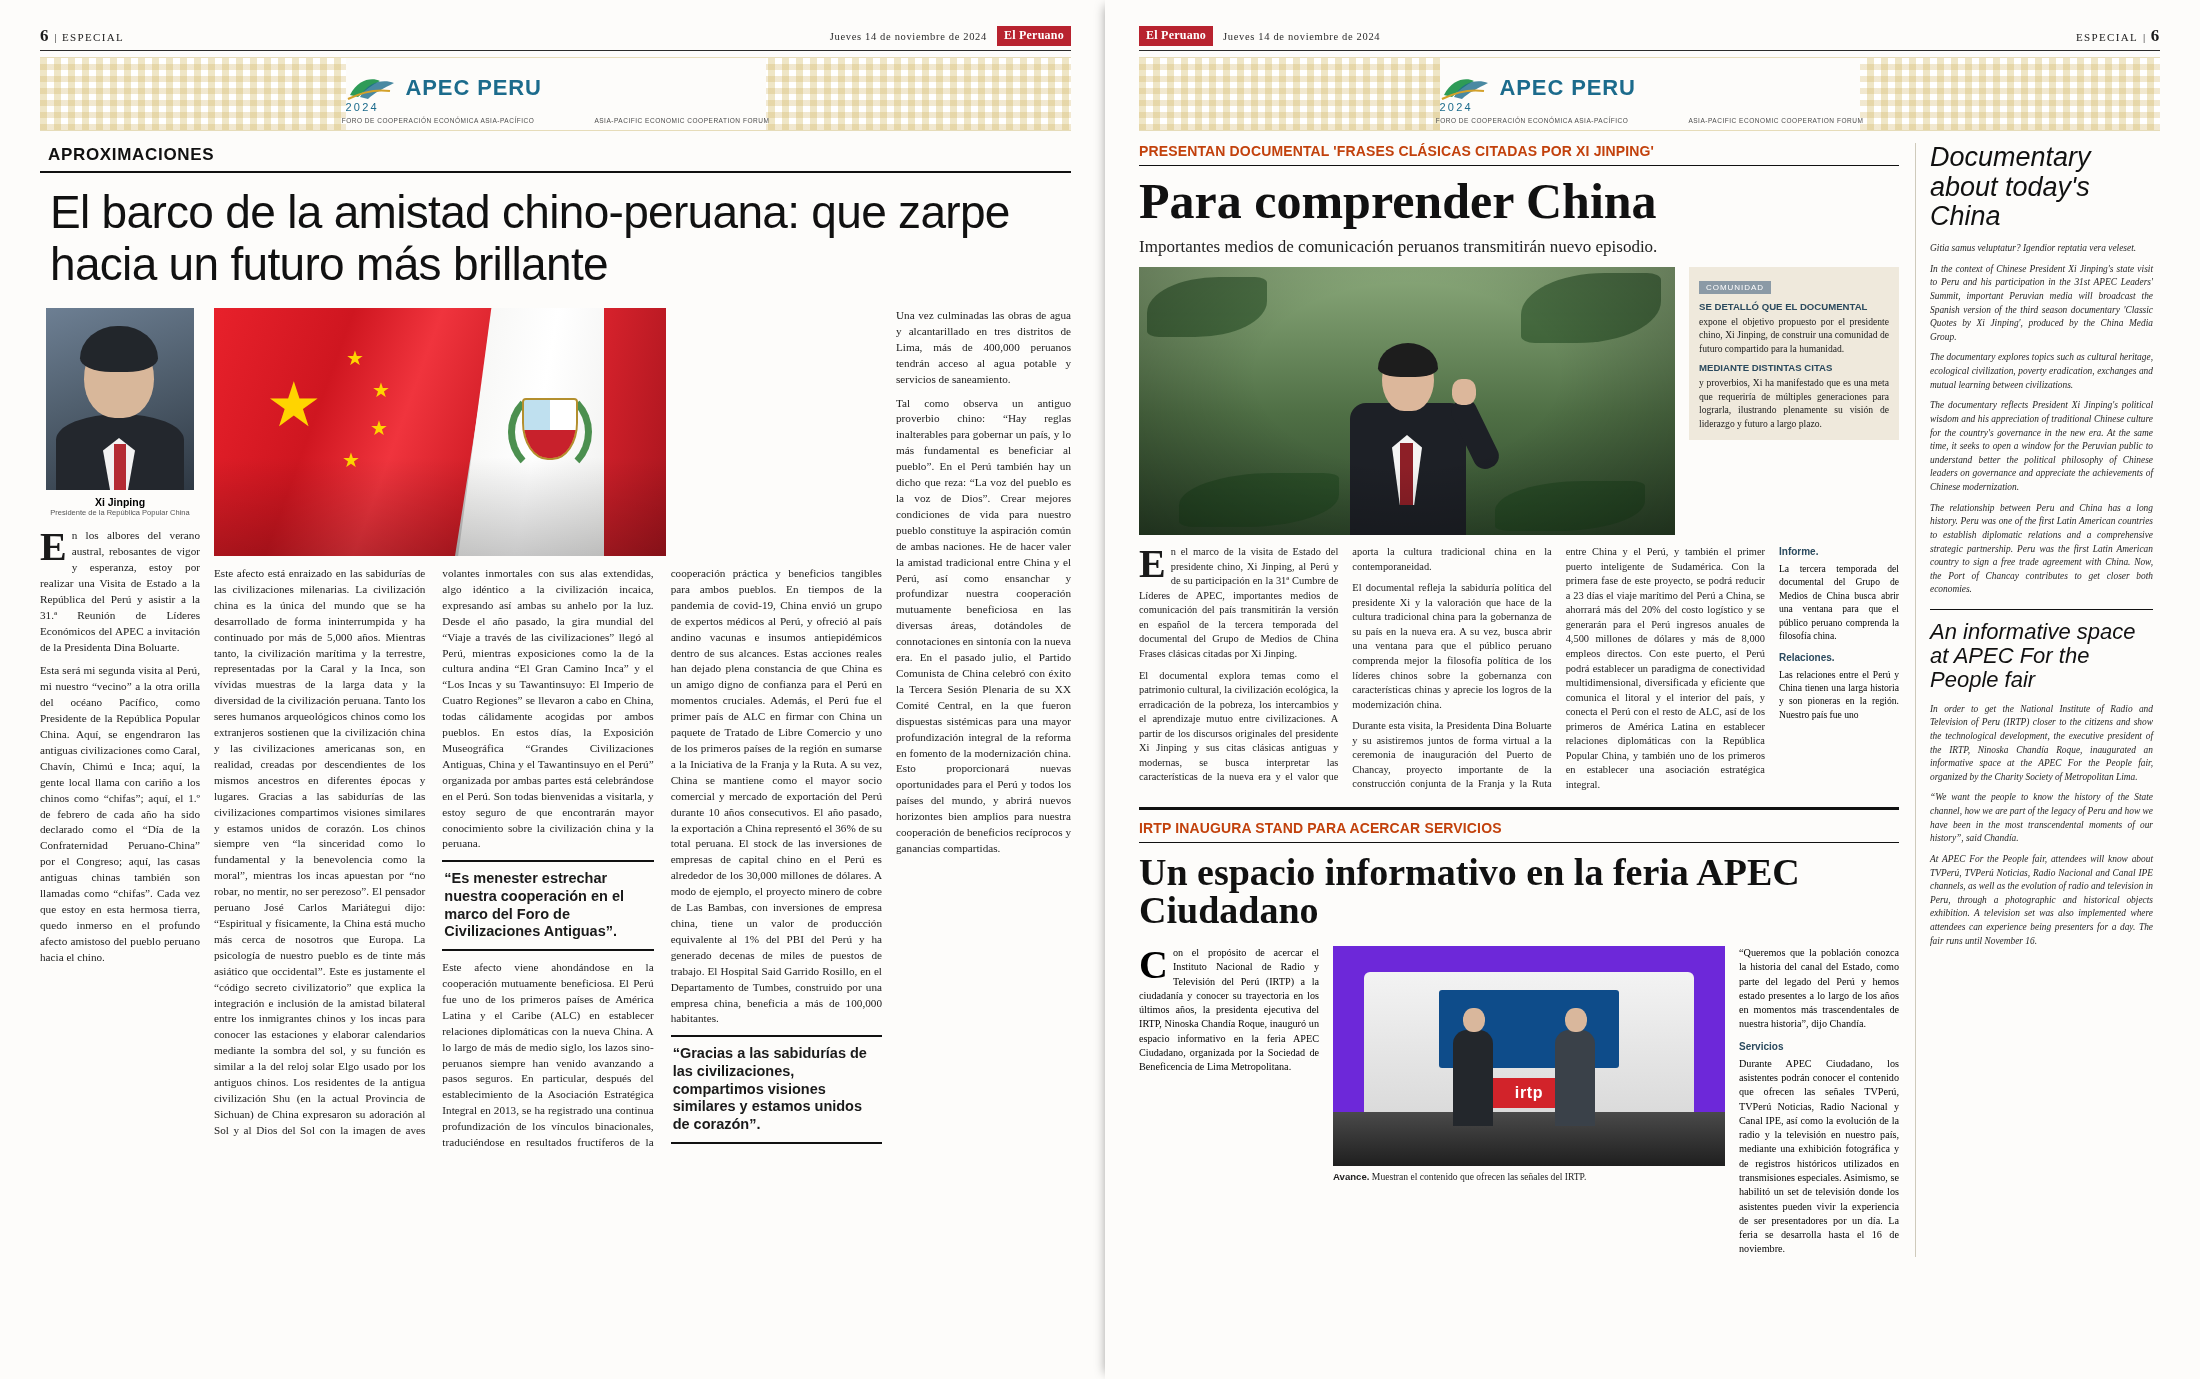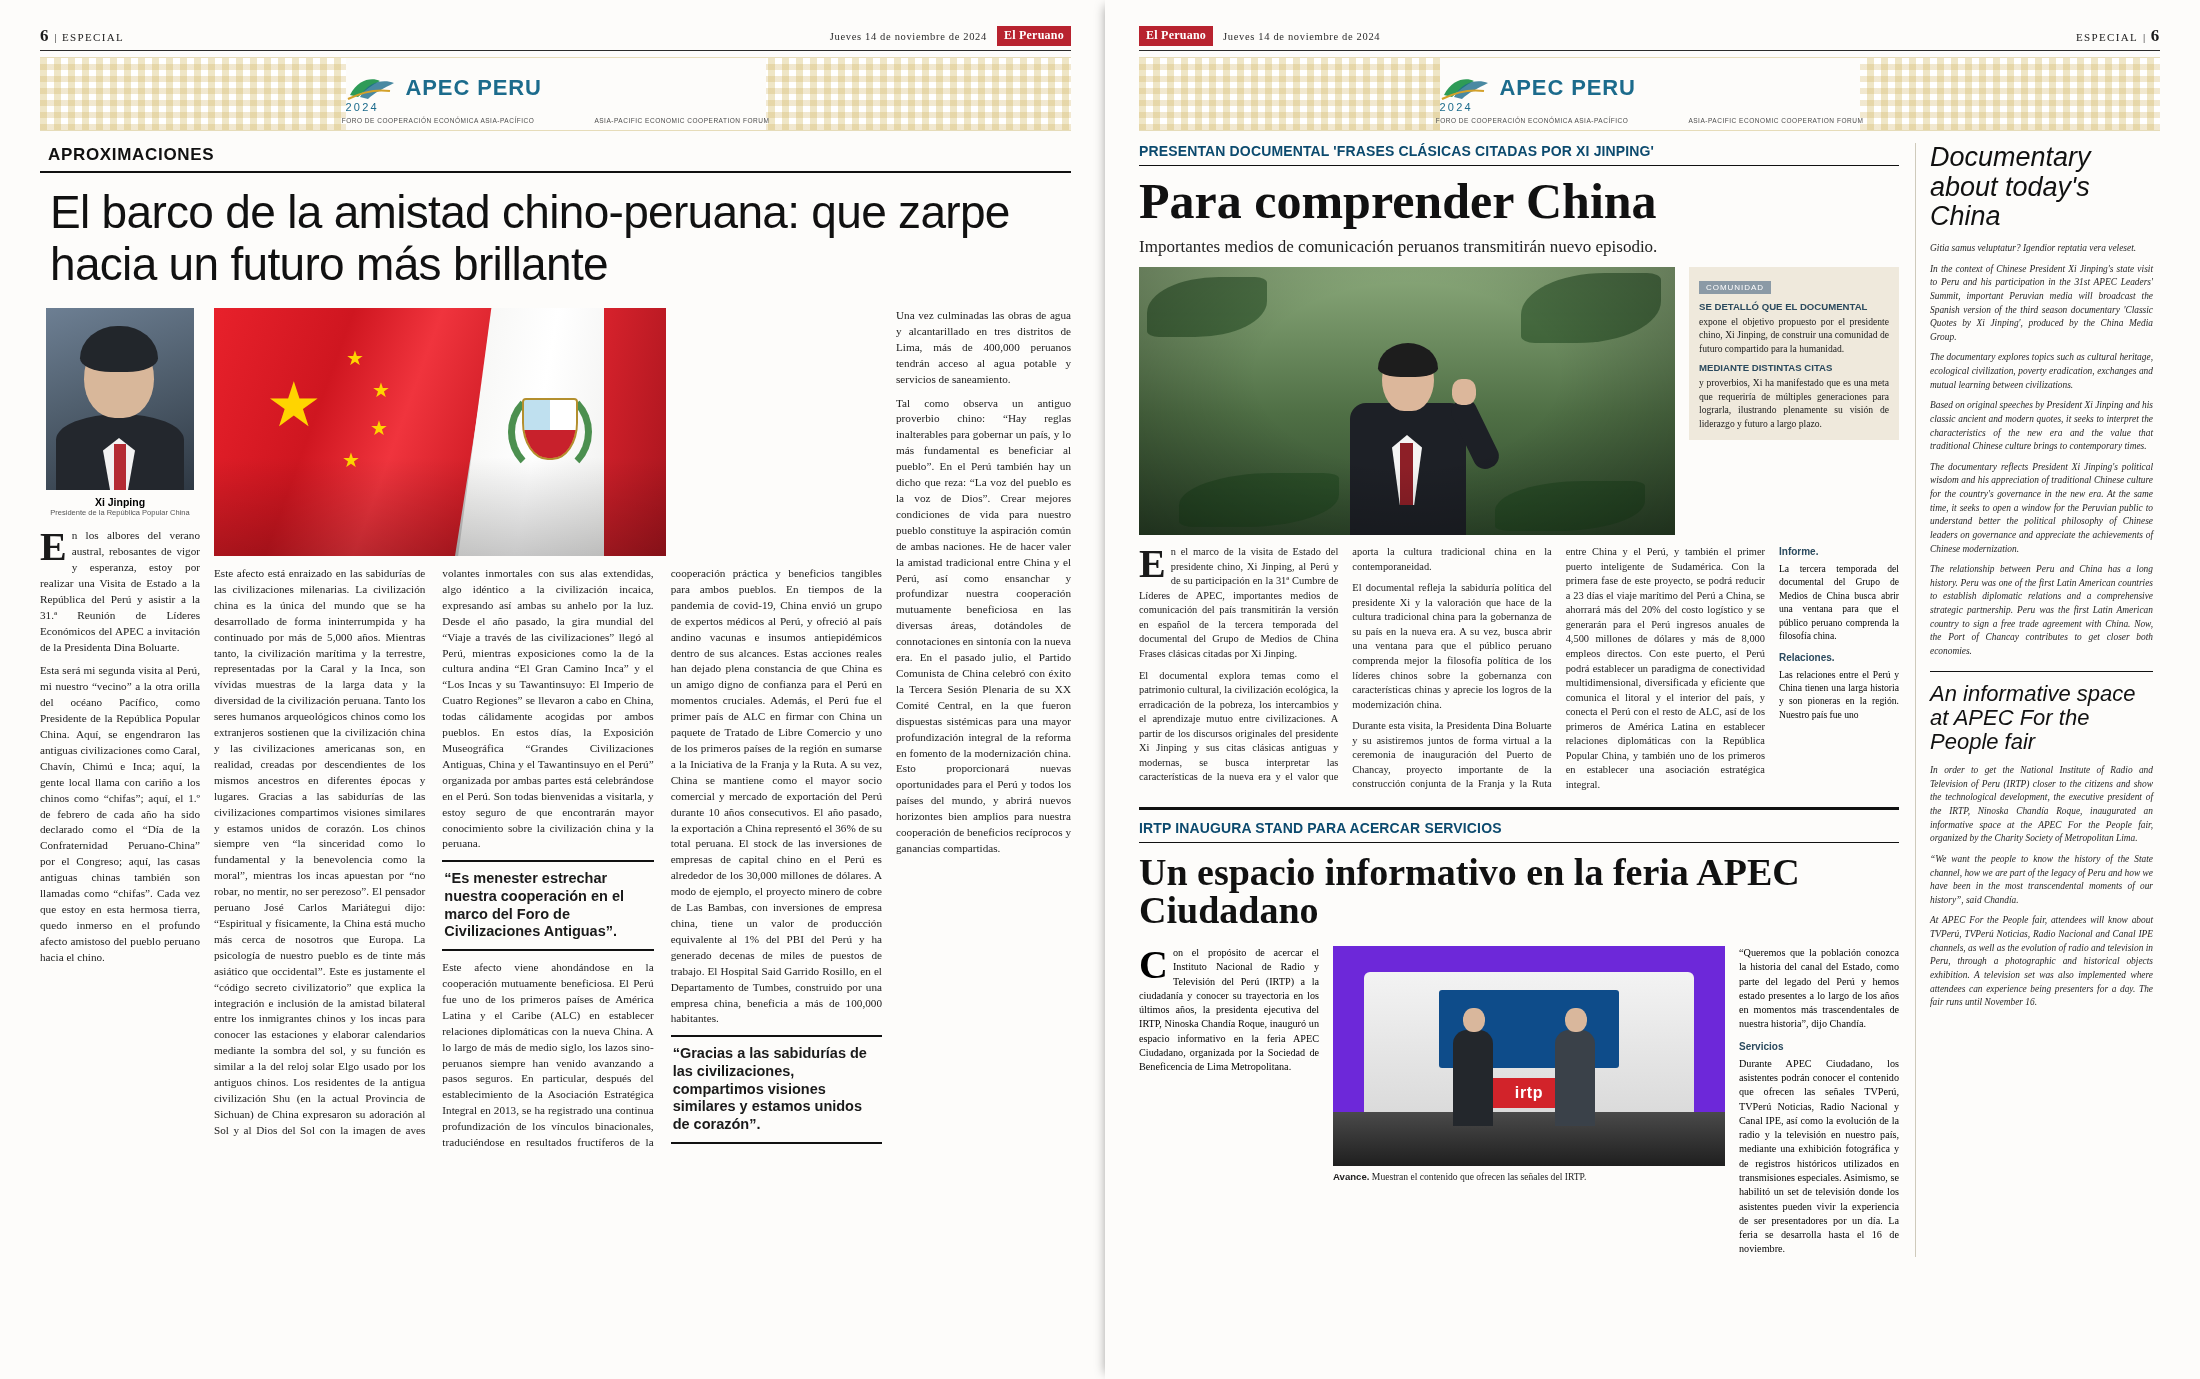--- a/index.html
+++ b/index.html
@@ -170,7 +170,7 @@
 
   .overline {
     font-family:"Liberation Sans",sans-serif; font-weight:bold;
-    font-size:14px; letter-spacing:.01em; color:#0c4a6e; margin-bottom:6px;
+    font-size:14px; letter-spacing:.01em; color:#c2410c; margin-bottom:6px;
   }
   .headline-right {
     font-family:"Liberation Serif",serif; font-weight:bold;

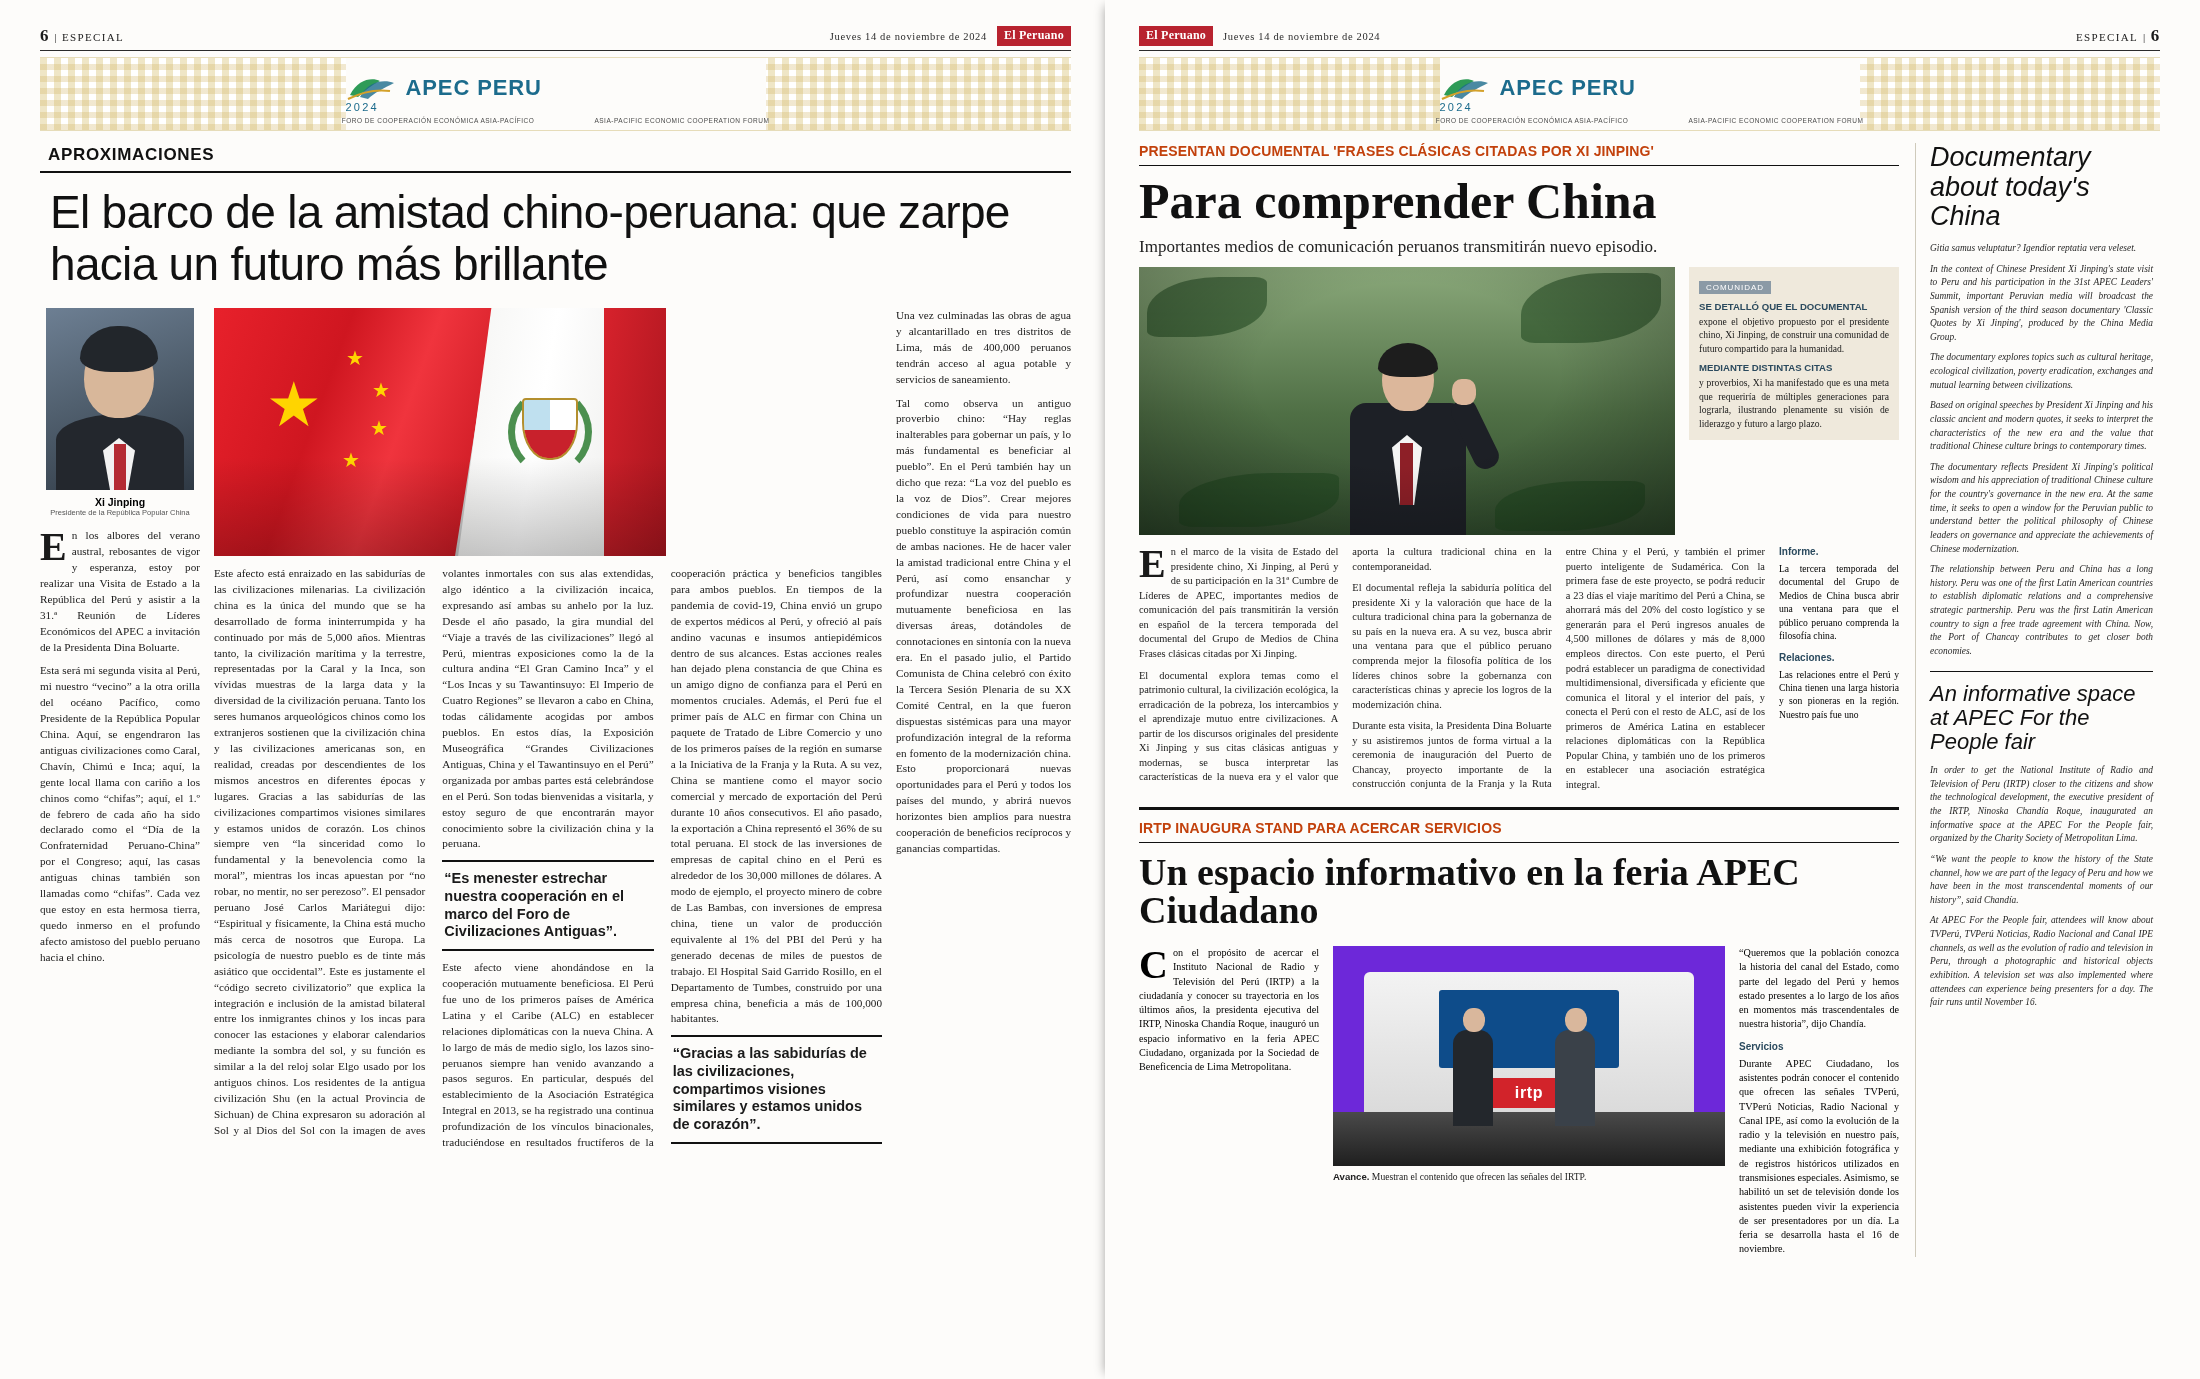--- a/index.html
+++ b/index.html
@@ -469,7 +469,6 @@
           <p>Gitia samus veluptatur? Igendior reptatia vera veleset.</p>
           <p>In the context of Chinese President Xi Jinping's state visit to Peru and his participation in the 31st APEC Leaders' Summit, important Peruvian media will broadcast the Spanish version of the third season documentary 'Classic Quotes by Xi Jinping', produced by the China Media Group.</p>
           <p>The documentary explores topics such as cultural heritage, ecological civilization, poverty eradication, exchanges and mutual learning between civilizations.</p>
-          <p>Based on original speeches by President Xi Jinping and his classic ancient and modern quotes, it seeks to interpret the characteristics of the new era and the value that traditional Chinese culture brings to contemporary times.</p>
           <p>The documentary reflects President Xi Jinping's political wisdom and his appreciation of traditional Chinese culture for the country's governance in the new era. At the same time, it seeks to open a window for the Peruvian public to understand better the political philosophy of Chinese leaders on governance and appreciate the achievements of Chinese modernization.</p>
           <p>The relationship between Peru and China has a long history. Peru was one of the first Latin American countries to establish diplomatic relations and a comprehensive strategic partnership. Peru was the first Latin American country to sign a free trade agreement with China. Now, the Port of Chancay contributes to get closer both economies.</p>
         </div>

